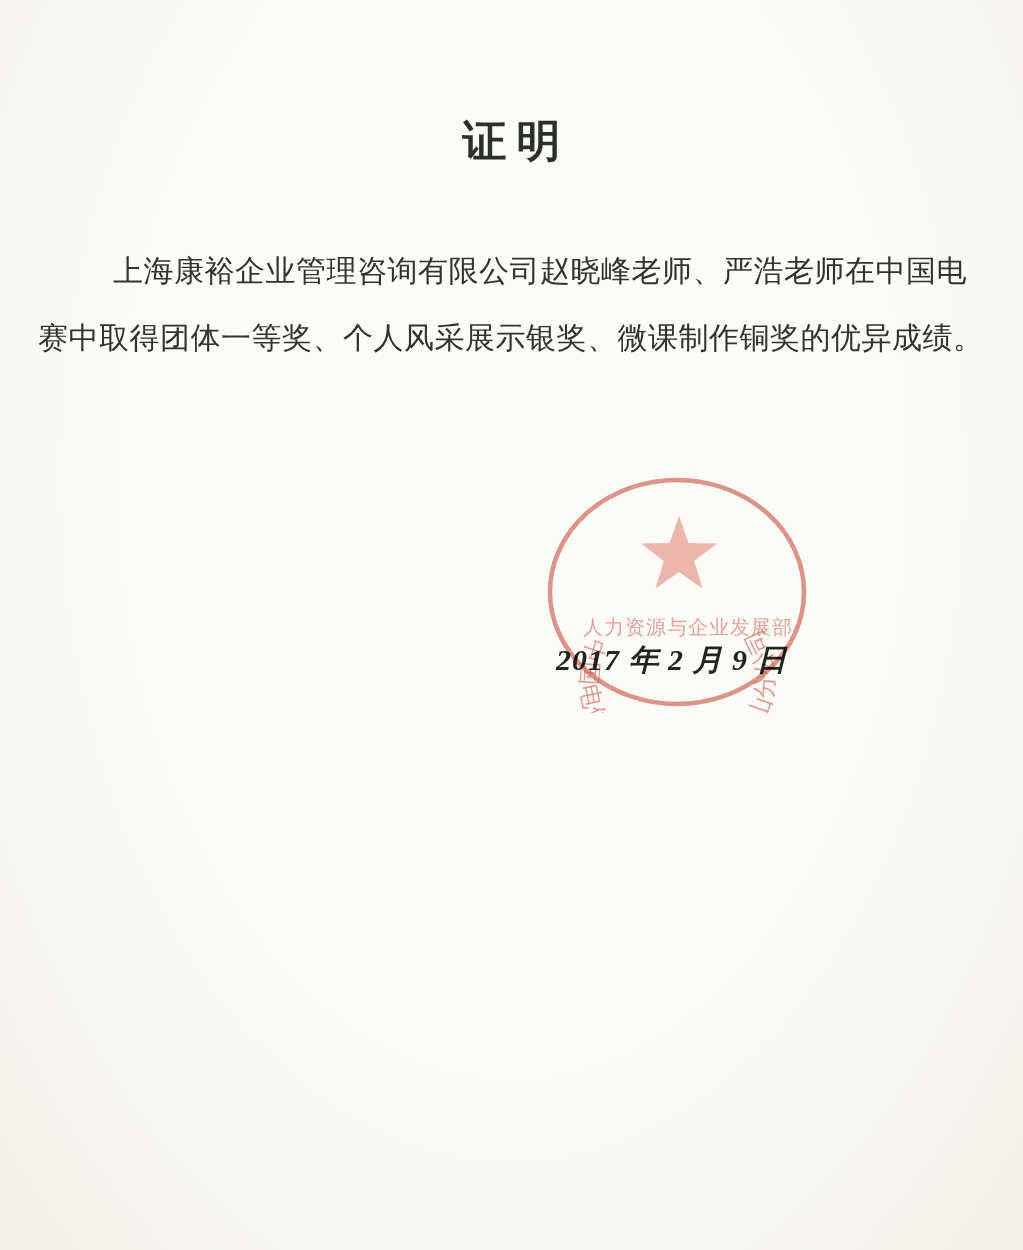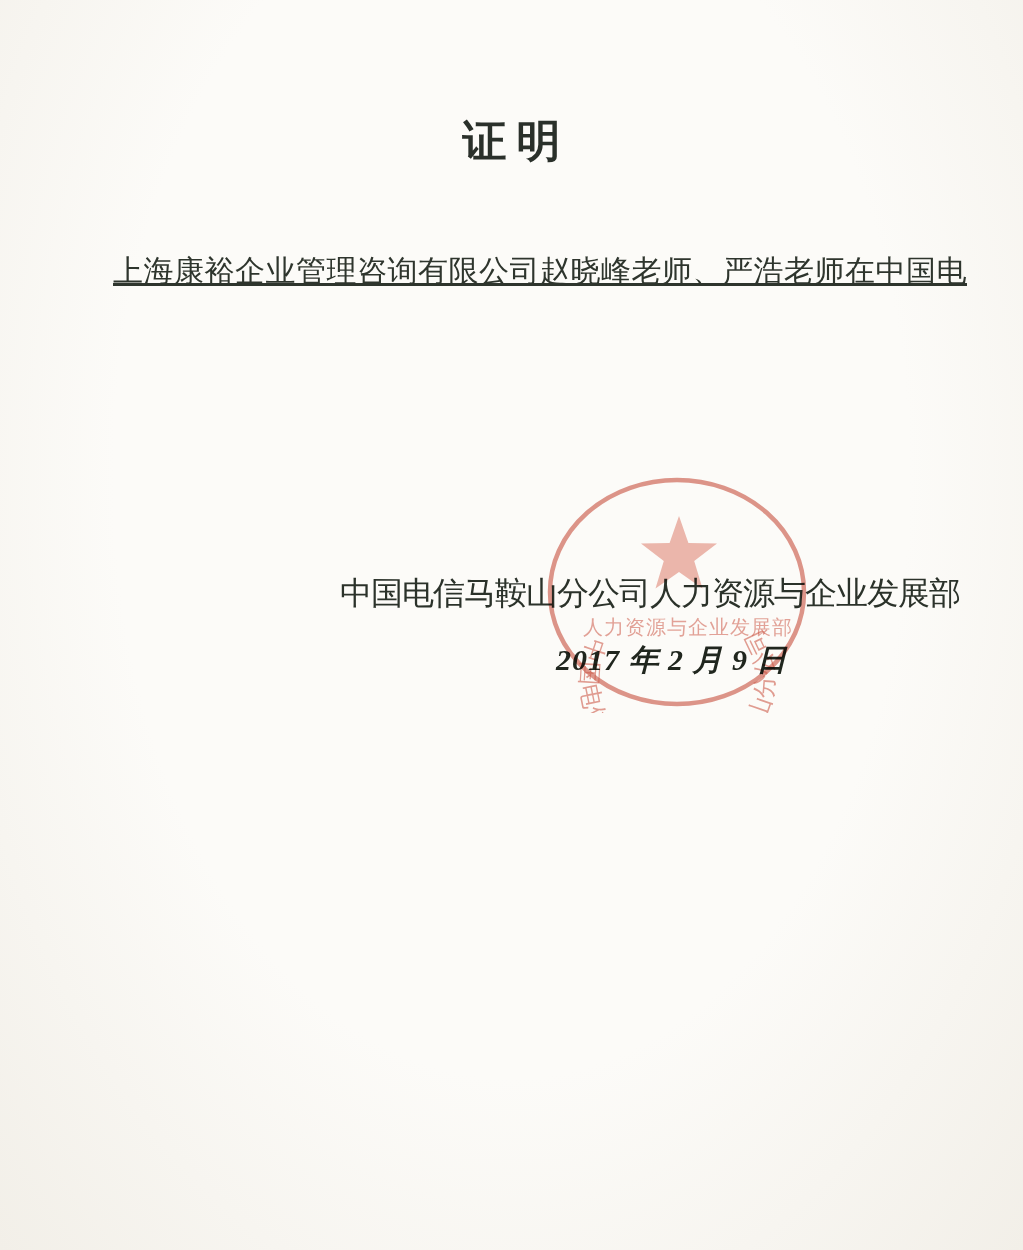--- a/index.html
+++ b/index.html
@@ -38,7 +38,6 @@
     text-align: justify;
     text-align-last: justify;
     white-space: nowrap;
-    text-decoration: underline;
   }
   .body-line.first {
     text-indent: 2.5em;

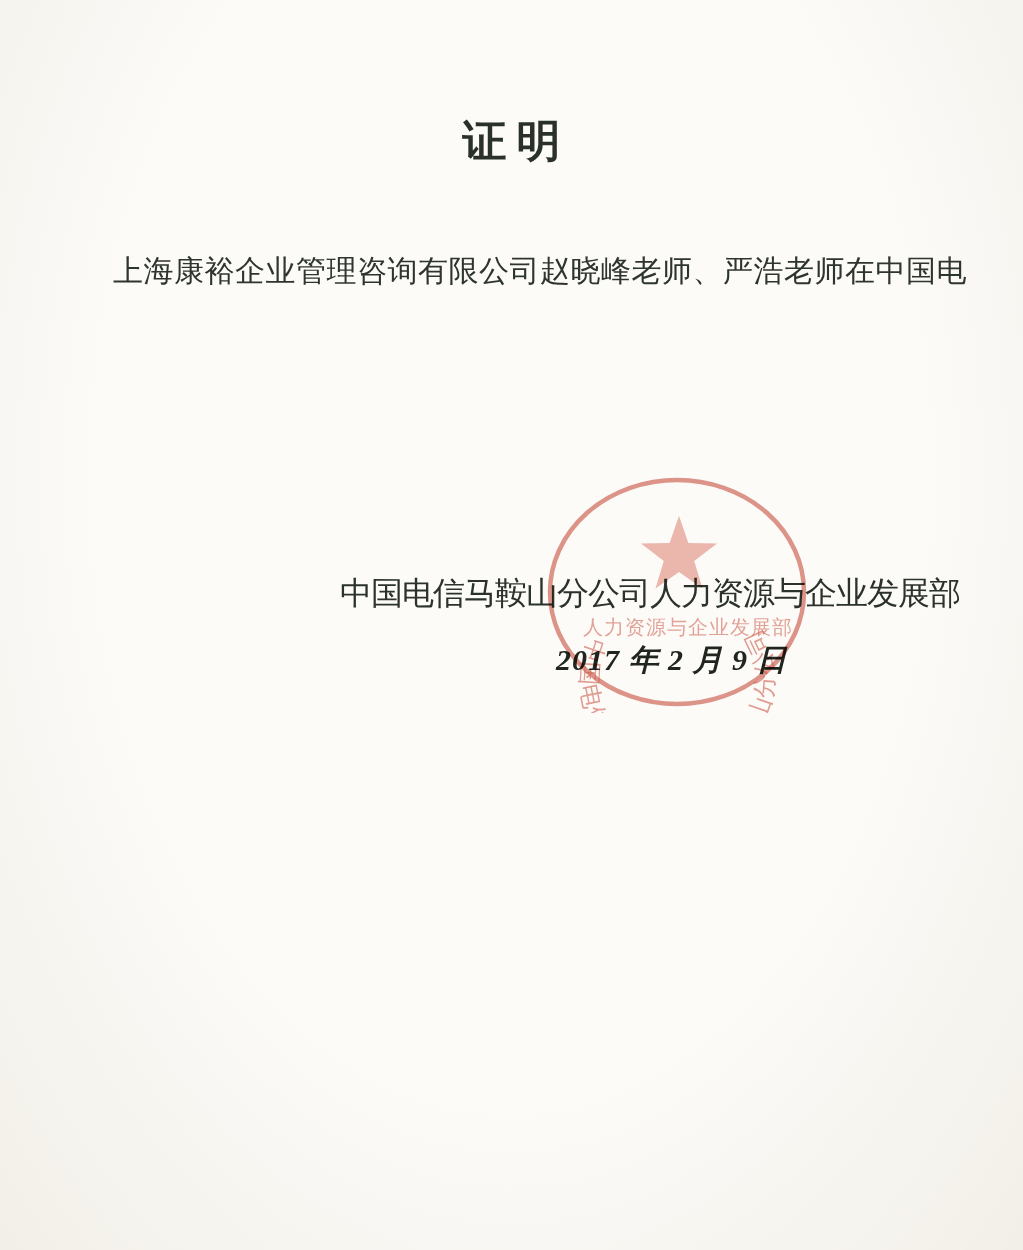--- a/index.html
+++ b/index.html
@@ -93,6 +93,7 @@
 
   <div class="body-text">
     <div class="body-line first">上海康裕企业管理咨询有限公司赵晓峰老师、严浩老师在中国电</div>
+    <div class="body-line last">赛中取得团体一等奖、个人风采展示银奖、微课制作铜奖的优异成绩。</div>
   </div>
 
   <div class="signature">中国电信马鞍山分公司人力资源与企业发展部</div>

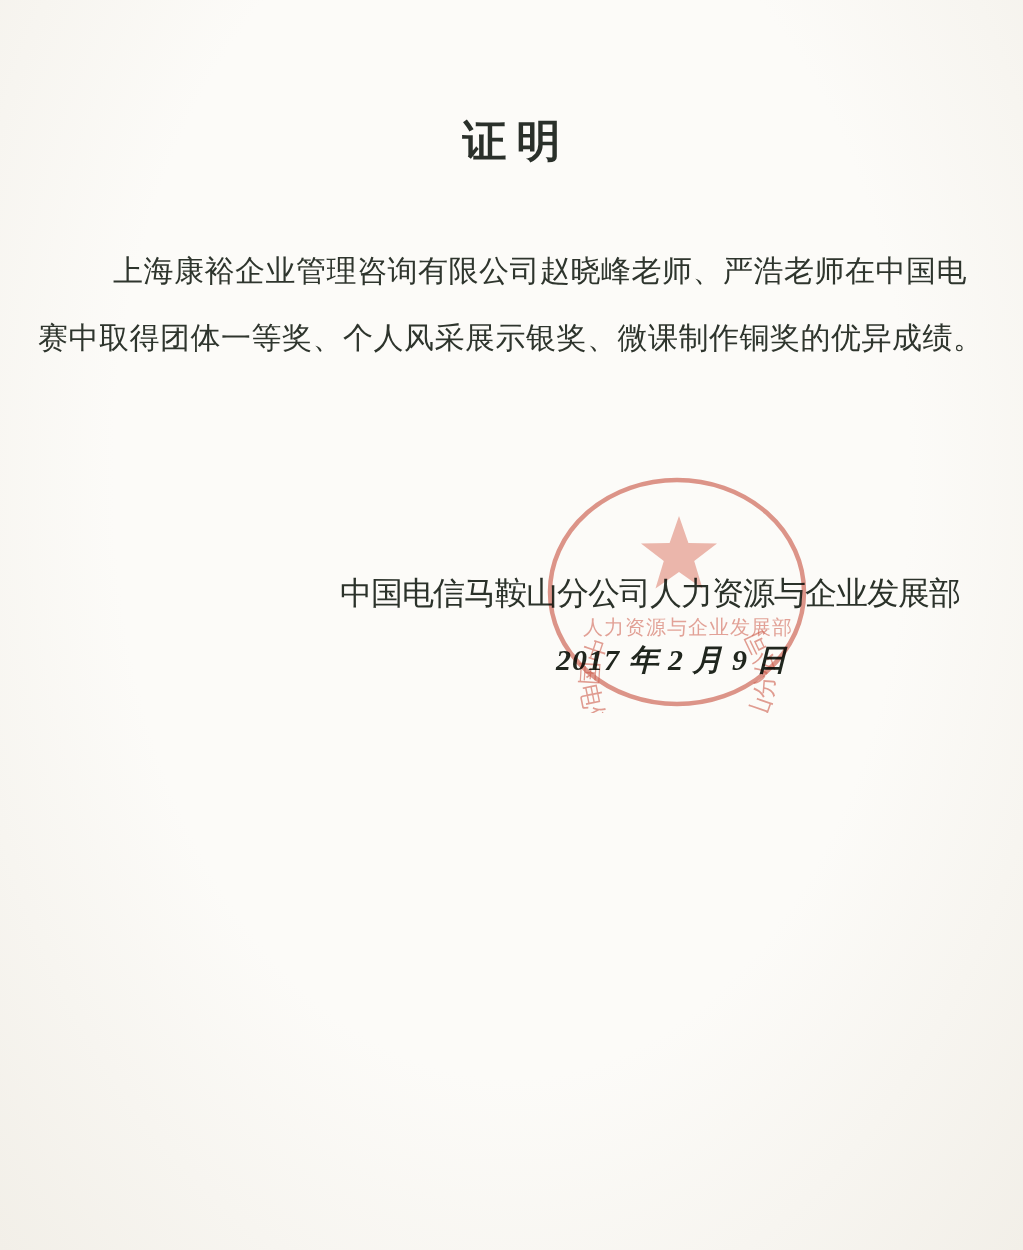--- a/index.html
+++ b/index.html
@@ -96,7 +96,6 @@
     <div class="body-line last">赛中取得团体一等奖、个人风采展示银奖、微课制作铜奖的优异成绩。</div>
   </div>
 
-  <div class="signature">中国电信马鞍山分公司人力资源与企业发展部</div>
 
   <div class="date">2017 年 2 月 9 日</div>
 

